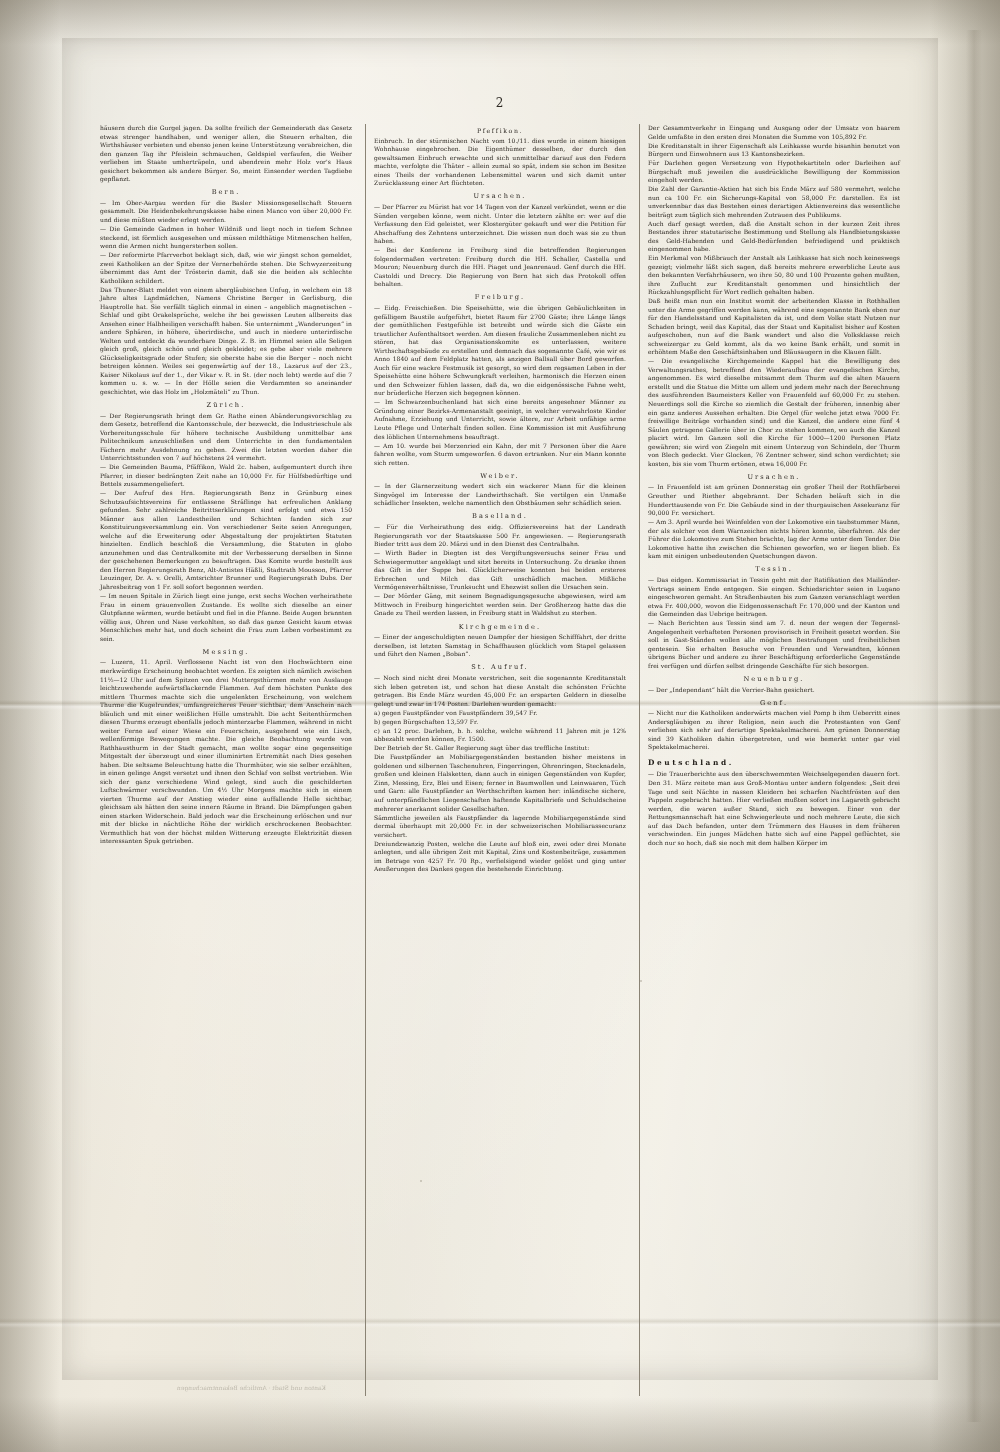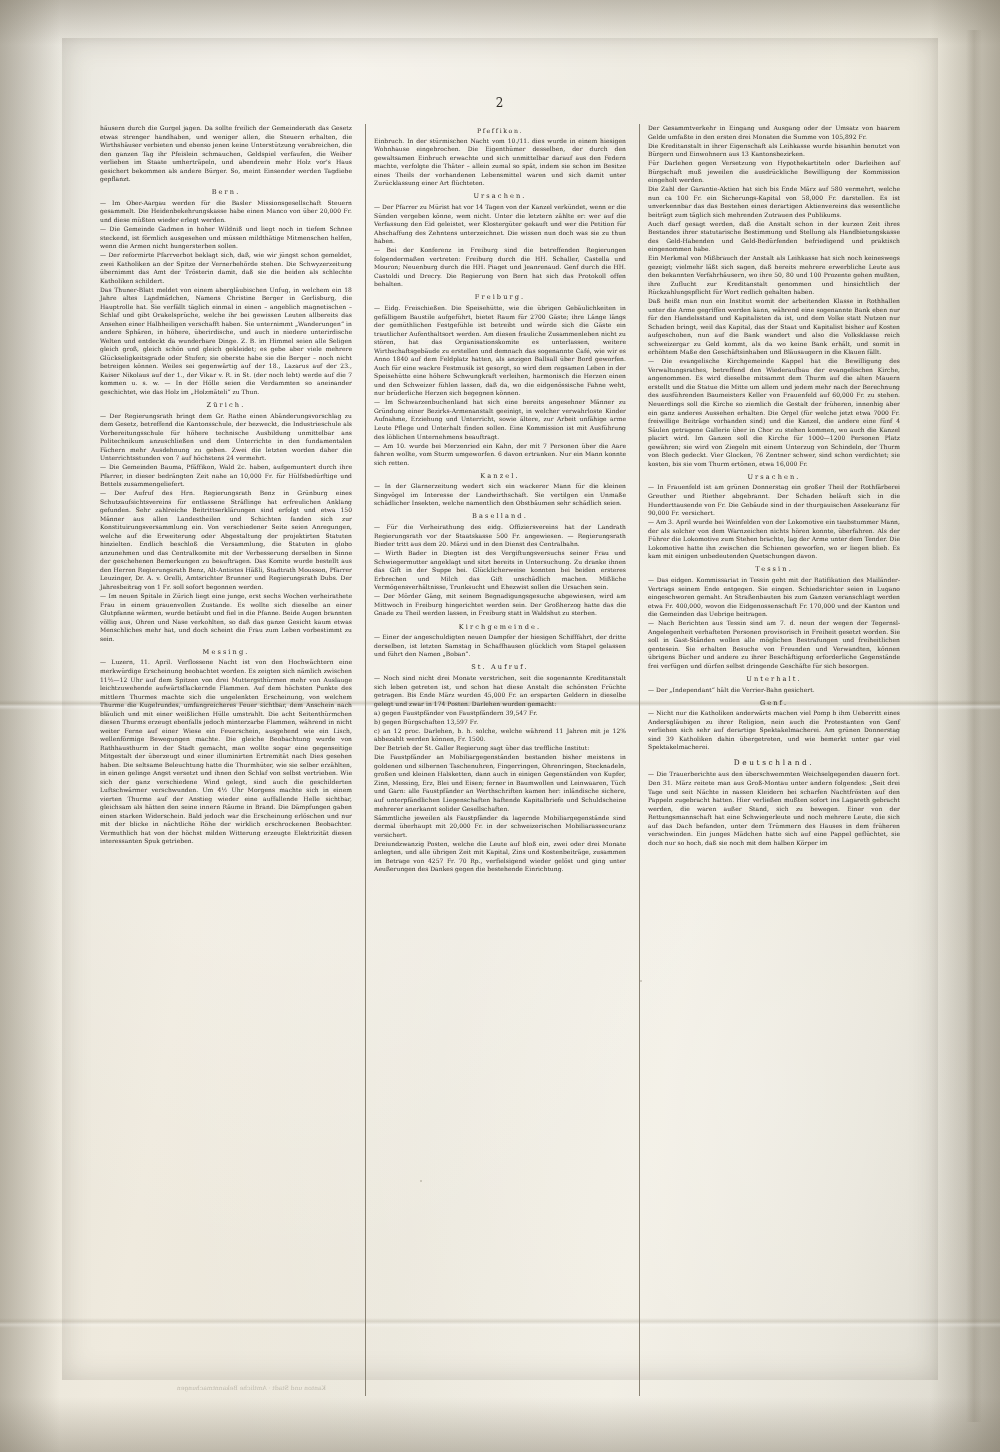--- a/index.html
+++ b/index.html
@@ -201,7 +201,7 @@
           <p class="dash">Im Schwarzenbuchenland hat sich eine bereits angesehner Männer zu Gründung einer Bezirks-Armenanstalt geeinigt, in welcher verwahrloste Kinder Aufnahme, Erziehung und Unterricht, sowie ältere, zur Arbeit unfähige arme Leute Pflege und Unterhalt finden sollen. Eine Kommission ist mit Ausführung des löblichen Unternehmens beauftragt.</p>
           <p class="dash">Am 10. wurde bei Merzenried ein Kahn, der mit 7 Personen über die Aare fahren wollte, vom Sturm umgeworfen. 6 davon ertranken. Nur ein Mann konnte sich retten.</p>
 
-          <div class="head">Kanzel.</div>
+          <div class="head">Weiber.</div>
           <p class="dash">In der Glarnerzeitung wedert sich ein wackerer Mann für die kleinen Singvögel im Interesse der Landwirthschaft. Sie vertilgen ein Unmaße schädlicher Insekten, welche namentlich den Obstbäumen sehr schädlich seien.</p>
 
           <div class="head">Baselland.</div>

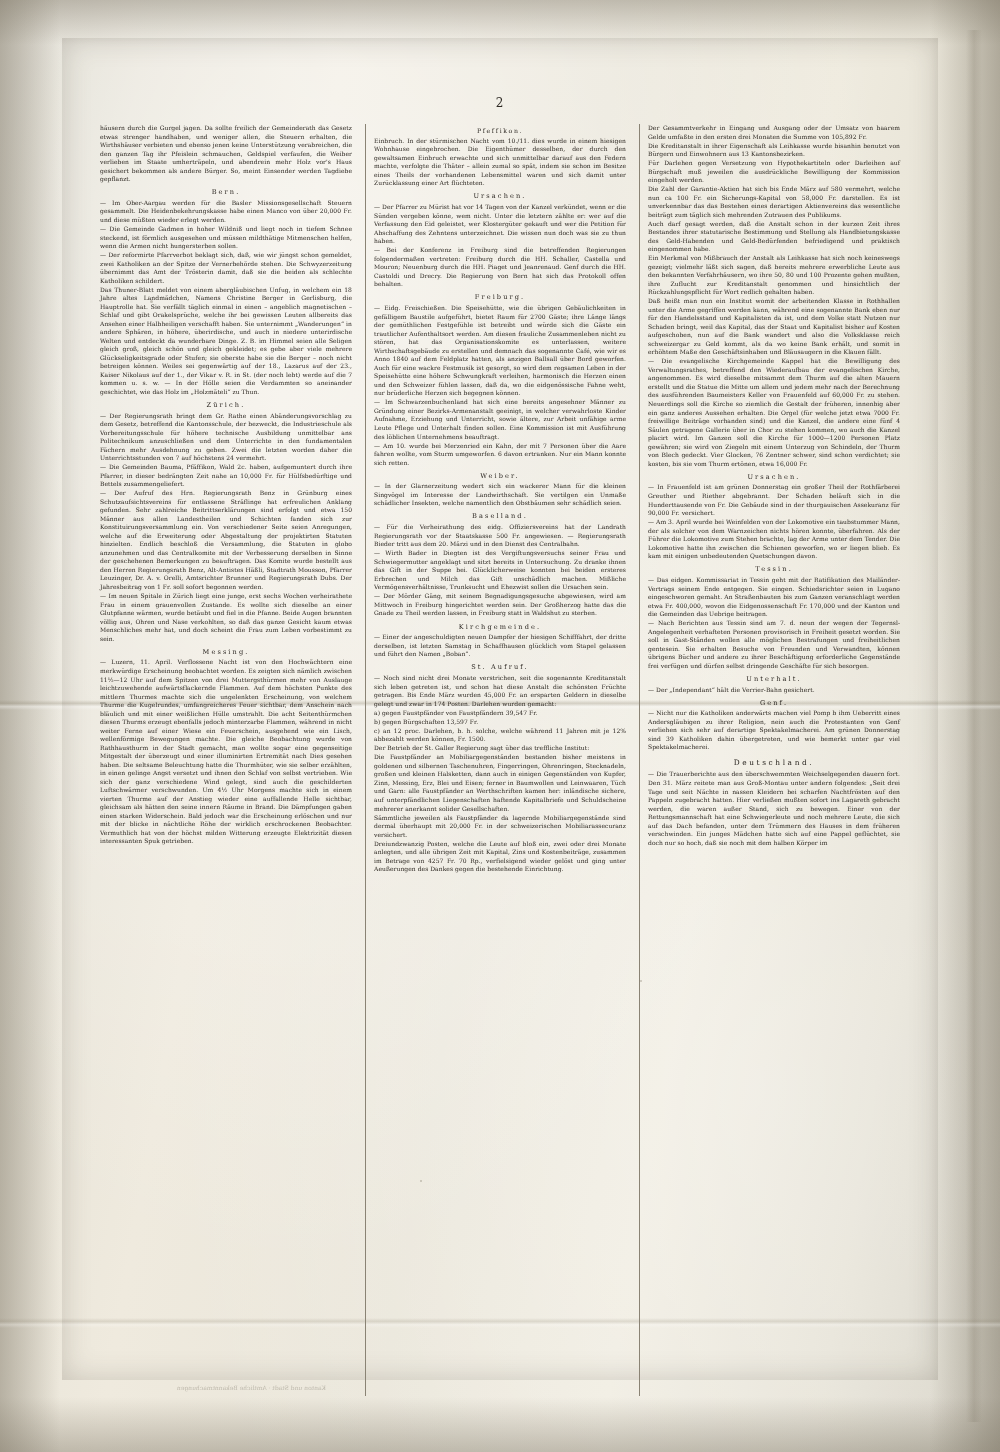--- a/index.html
+++ b/index.html
@@ -243,7 +243,7 @@
           <p class="dash">Das eidgen. Kommissariat in Tessin geht mit der Ratifikation des Mailänder-Vertrags seinem Ende entgegen. Sie eingen. Schiedsrichter seien in Lugano eingeschworen gemaht. An Straßenbauten bis zum Ganzen veranschlagt werden etwa Fr. 400,000, wovon die Eidgenossenschaft Fr. 170,000 und der Kanton und die Gemeinden das Uebrige beitragen.</p>
           <p class="dash">Nach Berichten aus Tessin sind am 7. d. neun der wegen der Tegernsl-Angelegenheit verhafteten Personen provisorisch in Freiheit gesetzt worden. Sie soll in Gast-Ständen wollen alle möglichen Bestrafungen und freiheitlichen gentesein. Sie erhalten Besuche von Freunden und Verwandten, können übrigens Bücher und andere zu ihrer Beschäftigung erforderliche Gegenstände frei verfügen und dürfen selbst dringende Geschäfte für sich besorgen.</p>
 
-          <div class="head">Unterhalt.</div>
+          <div class="head">Neuenburg.</div>
           <p class="dash">Der „Independant“ hält die Verrier-Bahn gesichert.</p>
 
           <div class="head">Genf.</div>

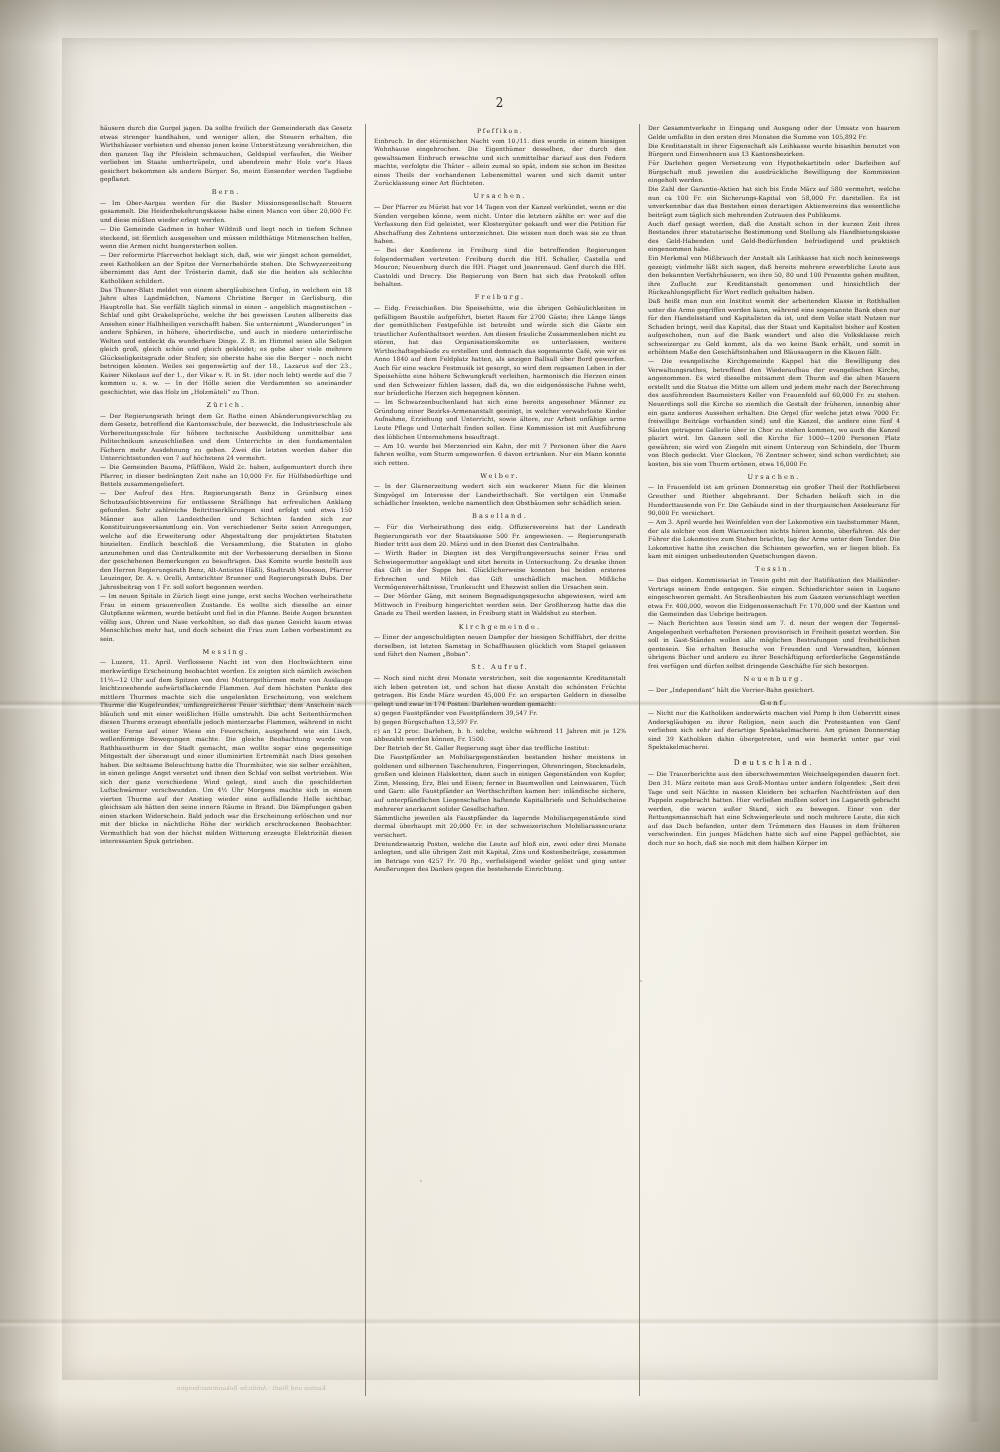--- a/index.html
+++ b/index.html
@@ -115,11 +115,11 @@
     color: #241f1a;
   }
   .bigcountry {
-    text-align: center;
     font-size: 7.4px;
     letter-spacing: 2.6px;
     margin: 6px 0 2px 0;
     color: #201c17;
+    font-weight: bold;
   }
   .blur {
     filter: blur(0.18px);

